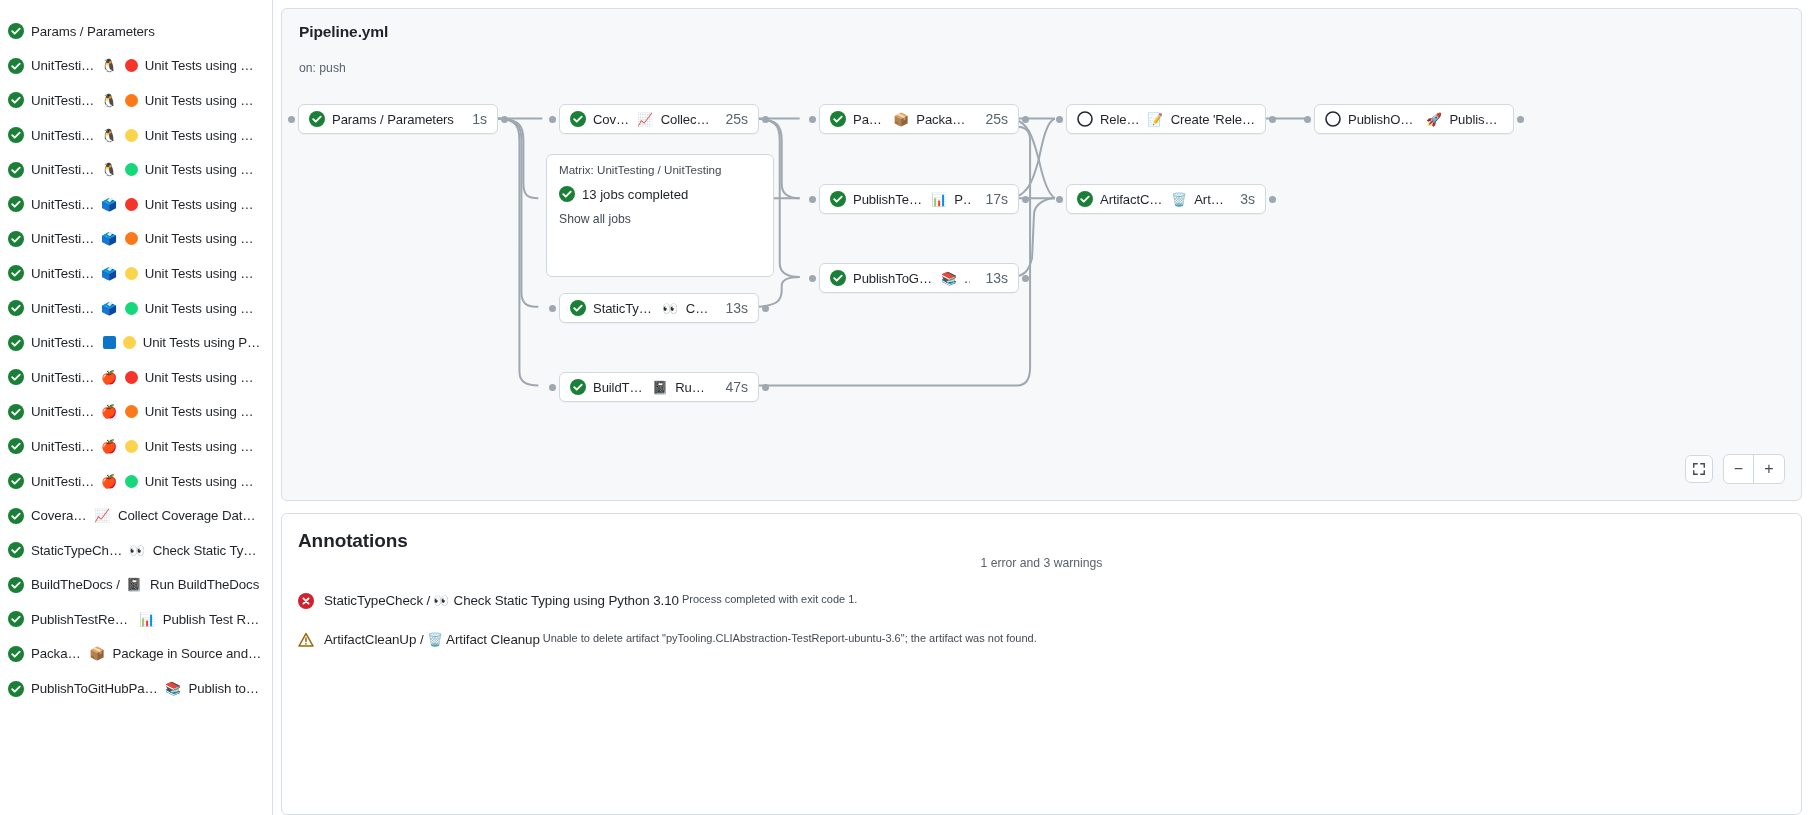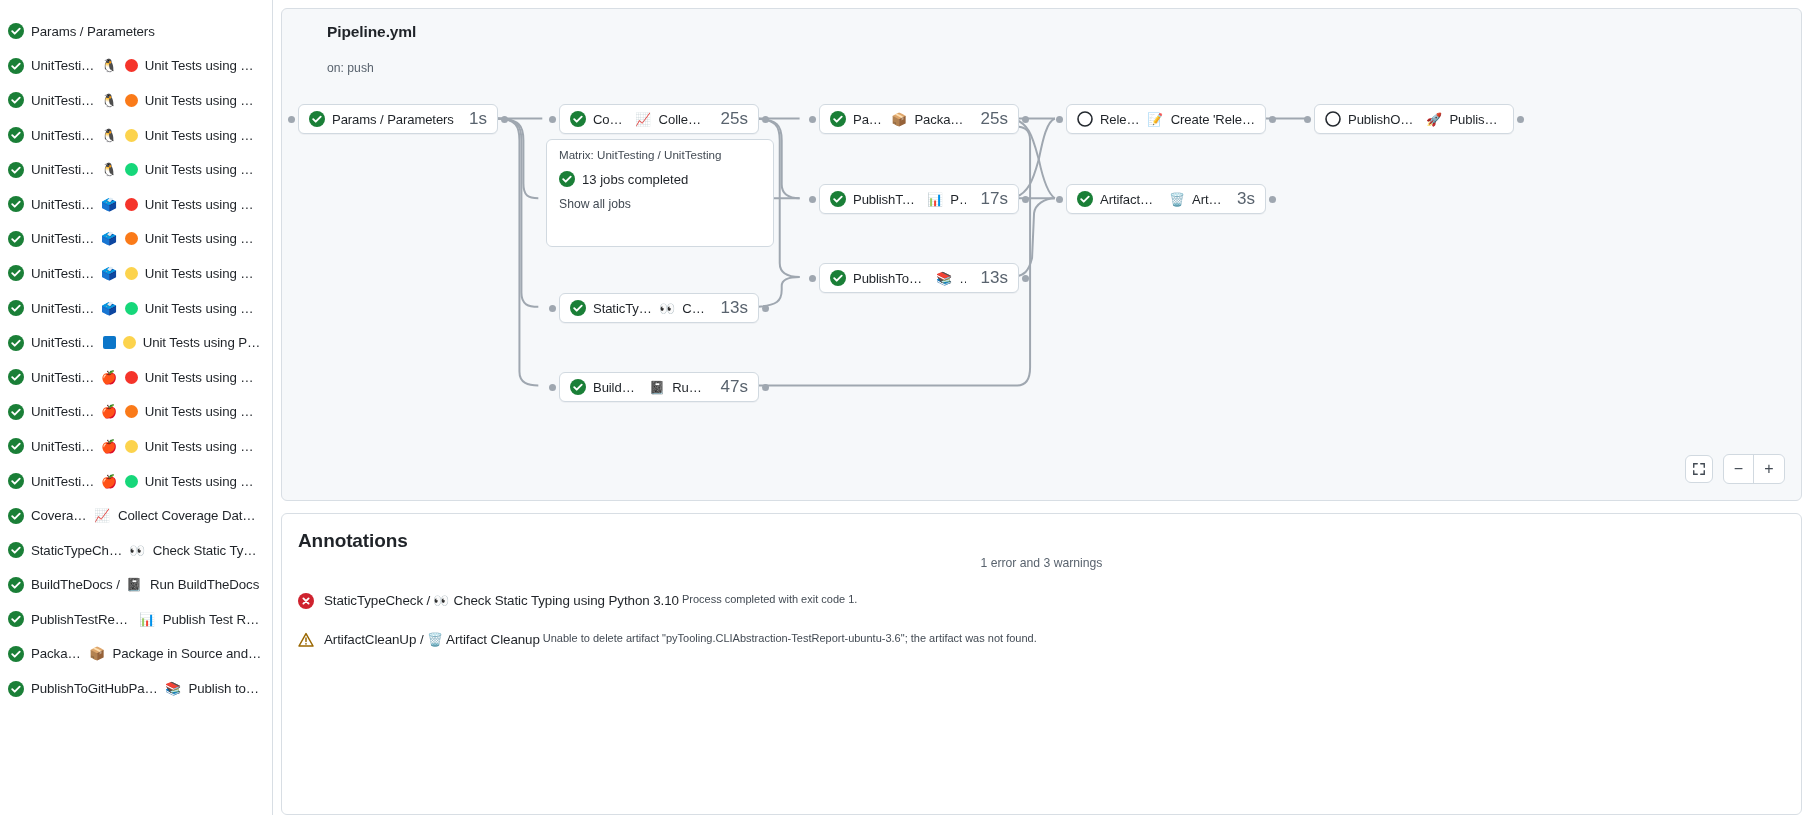--- a/index.html
+++ b/index.html
@@ -57,7 +57,6 @@
     background: #f6f8fa;
     height: 493px; min-height: 493px;
     overflow: hidden;
-    padding-left: 28px;
   }
   .graph-header { padding: 14px 0 0 17px; }
   .graph-title { font-size: 15.5px; font-weight: 600; color: #1f2328; letter-spacing: -0.1px;}

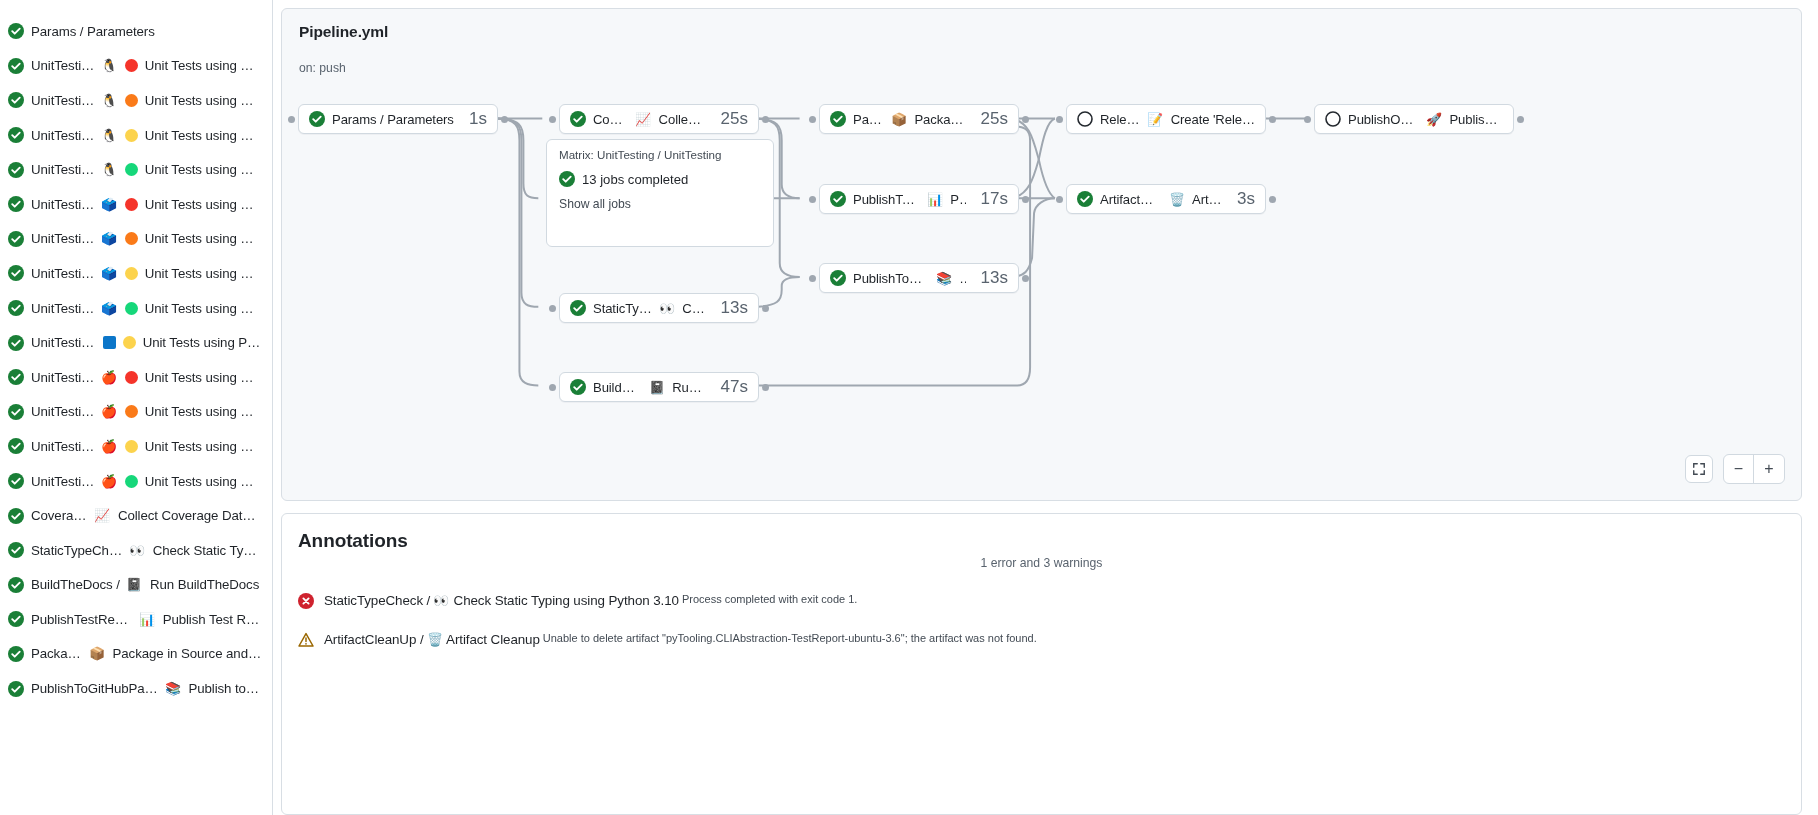--- a/index.html
+++ b/index.html
@@ -80,7 +80,7 @@
     box-shadow: 0 1px 0 rgba(31,35,40,0.04);
   }
   .node .ntext { overflow: hidden; text-overflow: ellipsis; letter-spacing: -0.1px; }
-  .node .dur { margin-left: auto; padding-left: 8px; font-size: 17px; color: #59636e; }
+  .node .dur { margin-left: auto; padding-left: 8px; font-size: 14px; color: #59636e; }
 
   .port { position: absolute; width: 7px; height: 7px; border-radius: 50%; background: #9fa7b0; top: 50%; margin-top: -3.5px; }
   .port.left { left: -11px; }

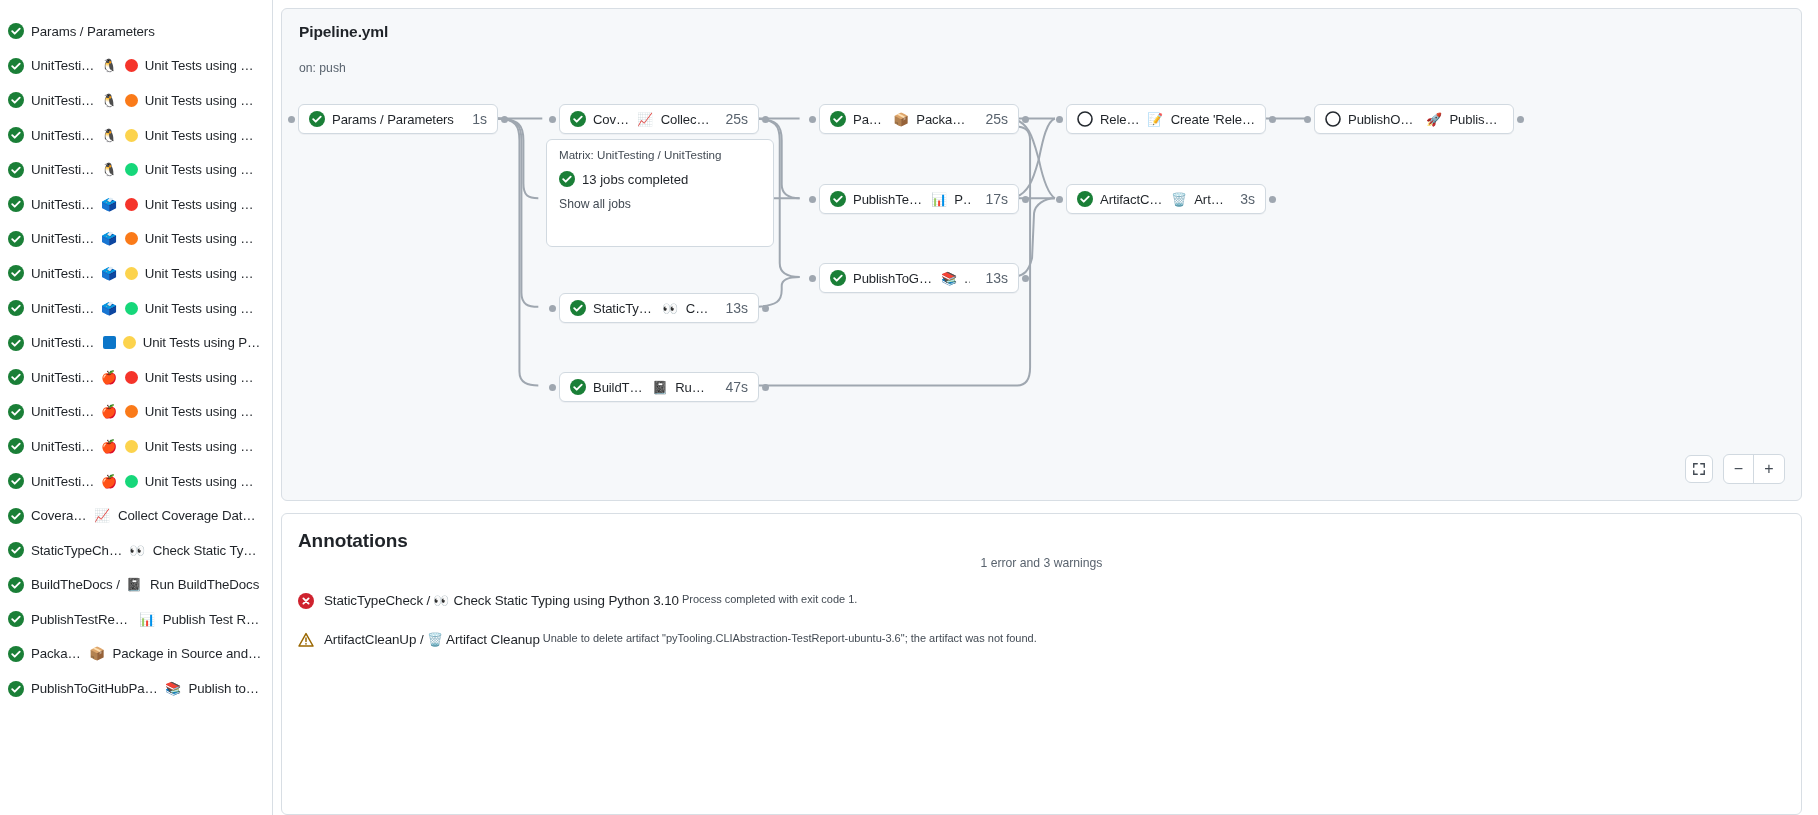--- a/index.html
+++ b/index.html
@@ -500,7 +500,7 @@
             </div>
           </div>
 
-        <div class="matrix-group" style="left:264px; top:130px; width:228px; height:108px;">
+        <div class="matrix-group" style="left:264px; top:145px; width:228px; height:123px;">
           <div class="matrix-title">Matrix: UnitTesting / UnitTesting</div>
           <div class="matrix-body">
             <div class="matrix-row">

